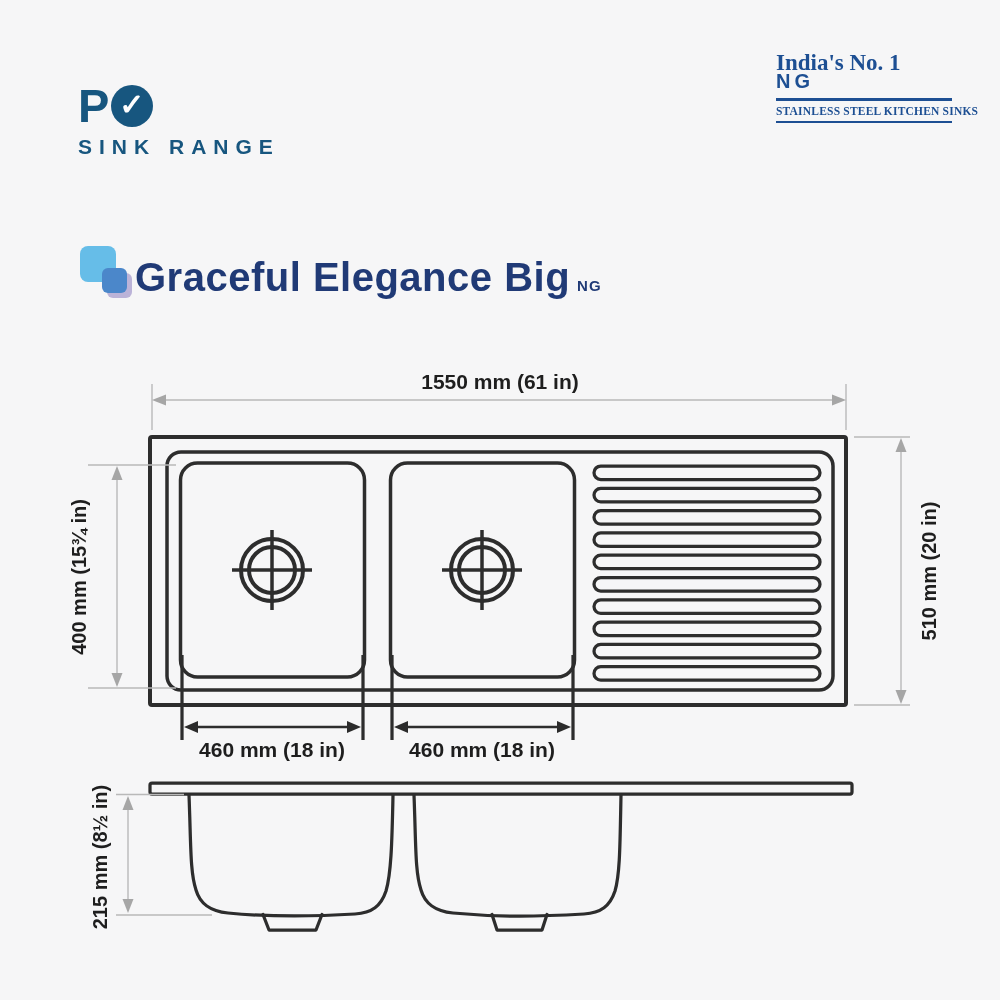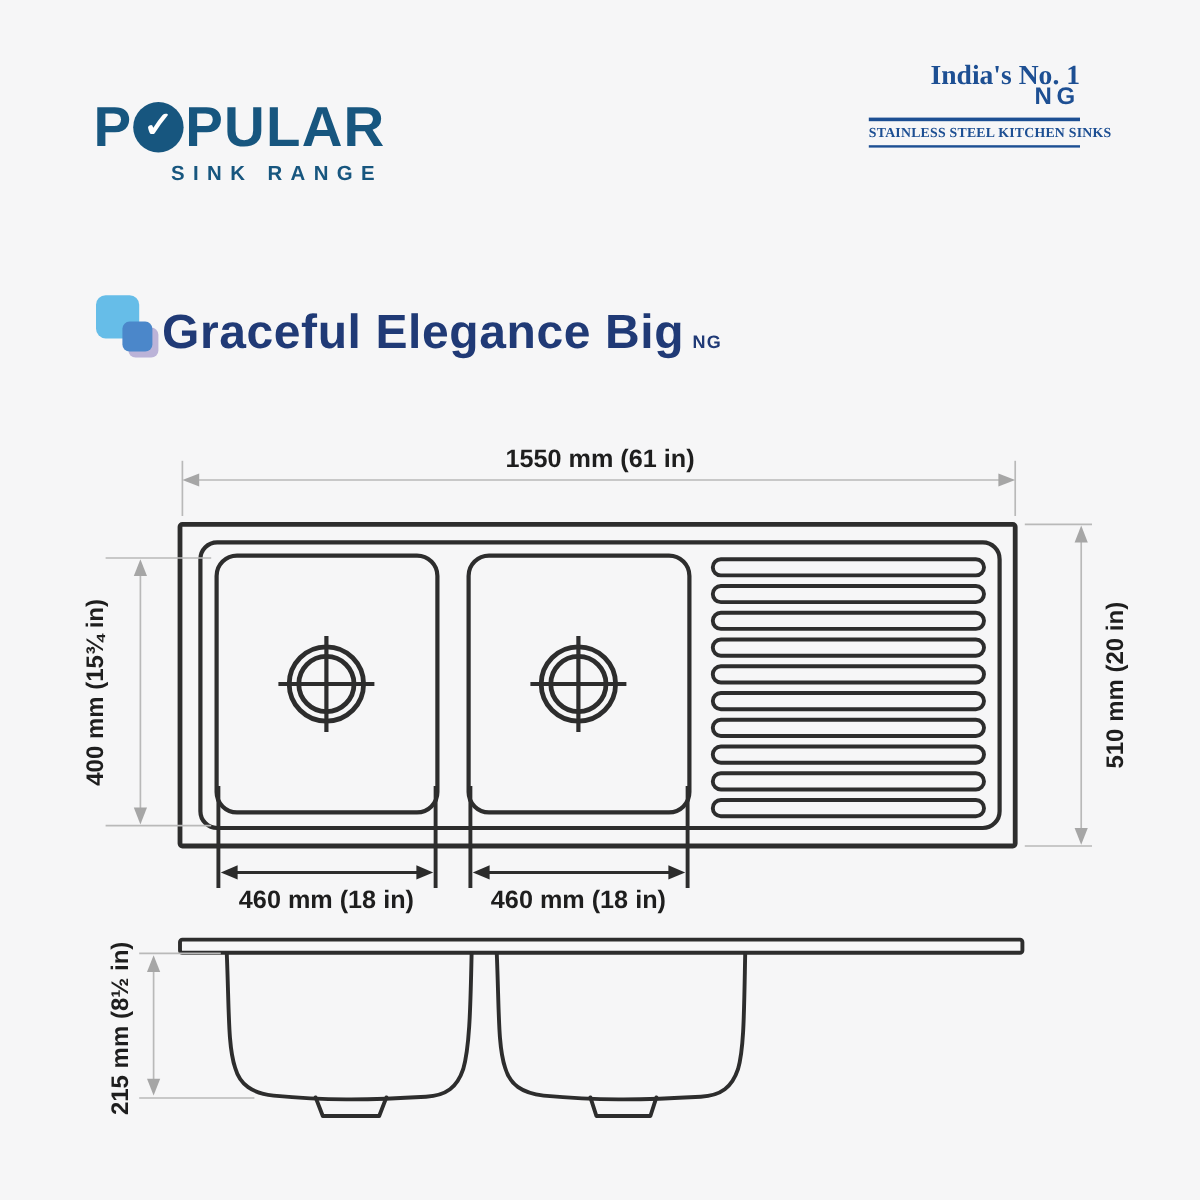--- a/index.html
+++ b/index.html
@@ -19,7 +19,7 @@
   .popular-o .chk{color:#ffffff;font-size:30px;font-weight:700;line-height:1;transform:translateY(-1px);}
   .popular-tag{font-size:17px;font-weight:600;letter-spacing:7px;text-align:right;margin-top:6px;padding-right:2px;}
   
-  .nirali{position:absolute;left:724px;top:50px;width:176px;text-align:right;color:#1d4f93;}
+  .nirali{position:absolute;left:776px;top:50px;width:176px;text-align:left;color:#1d4f93;}
   .nirali-top{font-family:"Liberation Serif", serif;font-weight:700;font-size:23px;line-height:1.1;}
   .nirali-name{position:relative;font-weight:800;font-size:43px;letter-spacing:0px;line-height:1.0;margin-top:1px;}
   .nirali-sparkle{position:absolute;top:-7px;right:24px;font-size:15px;}

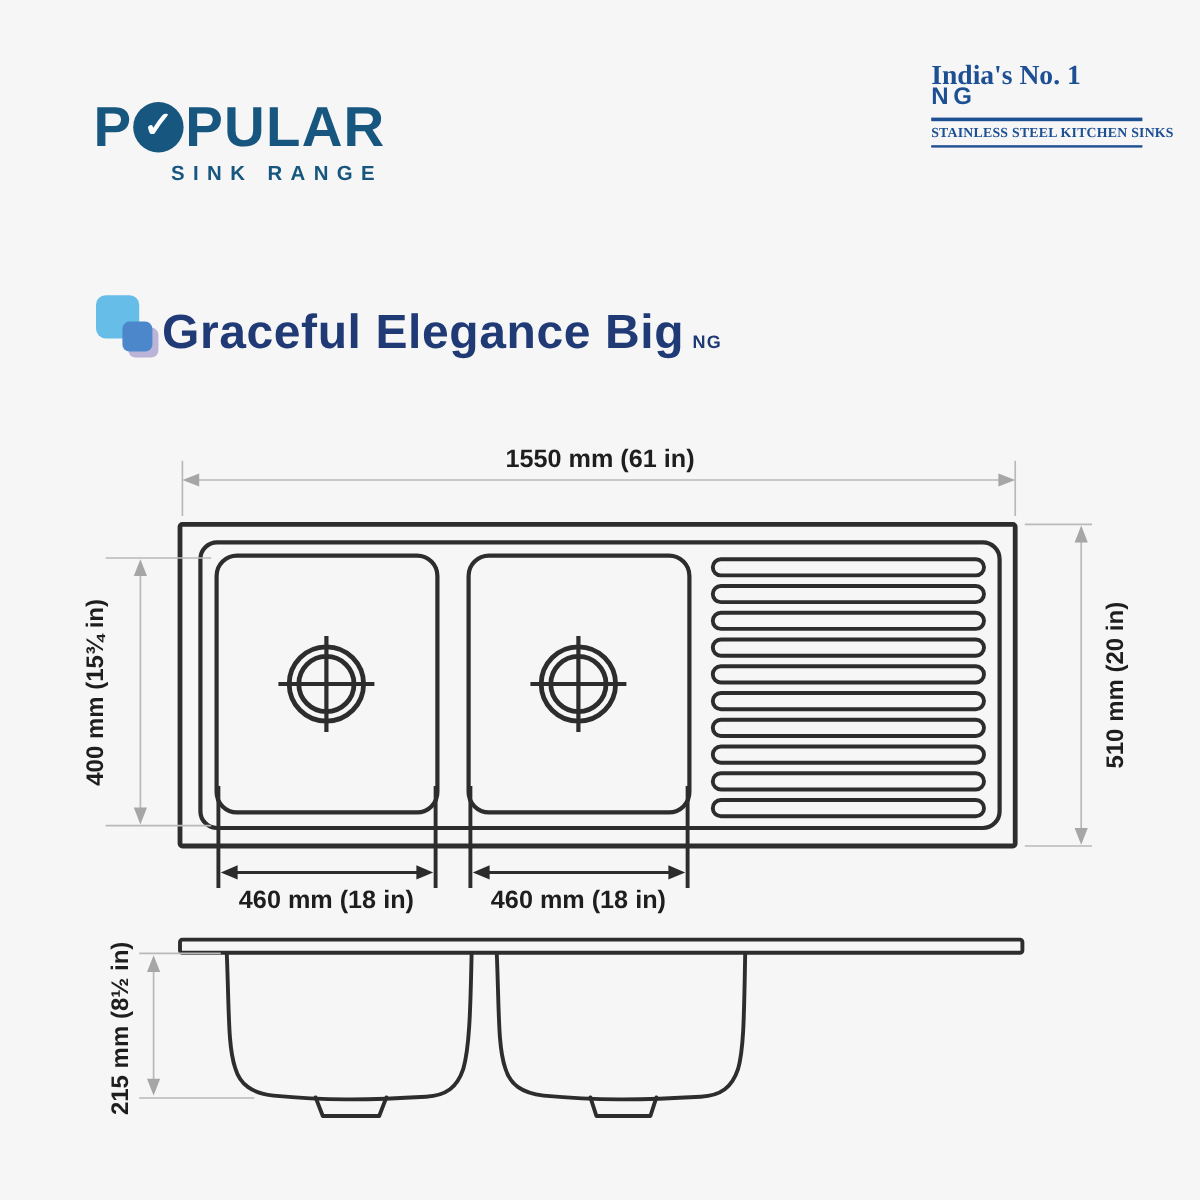--- a/index.html
+++ b/index.html
@@ -53,7 +53,6 @@
     <span class="popular-o">
       <span class="chk">✓</span>
     </span>
-    <span>PULAR</span>
   </div>
   <div class="popular-tag">SINK RANGE</div>
 </div>

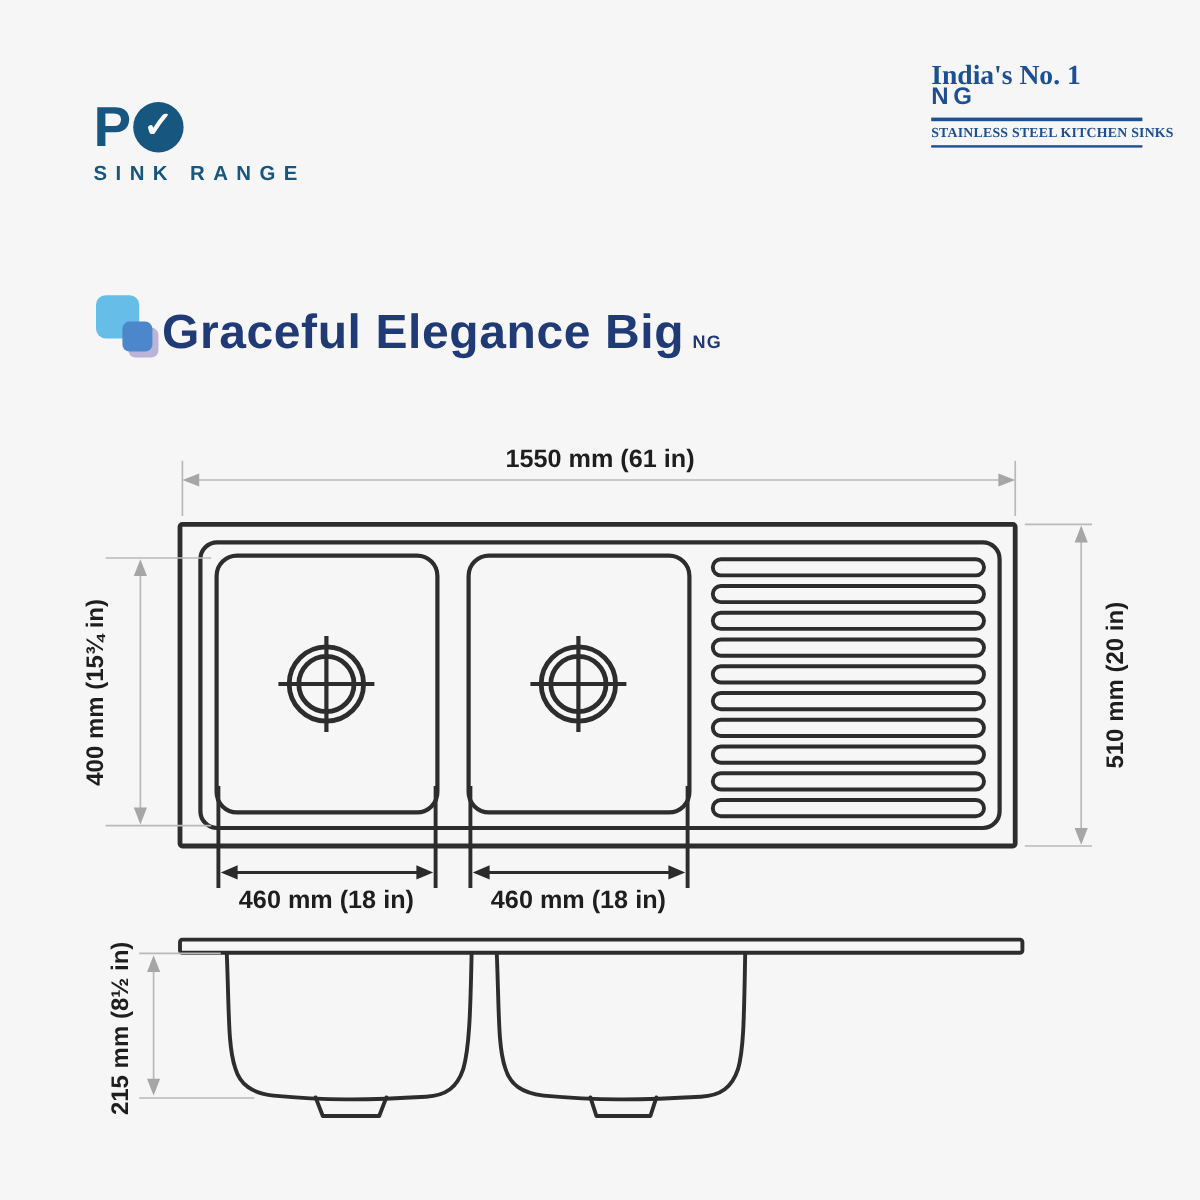--- a/index.html
+++ b/index.html
@@ -17,7 +17,7 @@
     margin:0 1px;position:relative;
   }
   .popular-o .chk{color:#ffffff;font-size:30px;font-weight:700;line-height:1;transform:translateY(-1px);}
-  .popular-tag{font-size:17px;font-weight:600;letter-spacing:7px;text-align:right;margin-top:6px;padding-right:2px;}
+  .popular-tag{font-size:21px;font-weight:600;letter-spacing:7px;text-align:right;margin-top:6px;padding-right:2px;}
   
   .nirali{position:absolute;left:776px;top:50px;width:176px;text-align:left;color:#1d4f93;}
   .nirali-top{font-family:"Liberation Serif", serif;font-weight:700;font-size:23px;line-height:1.1;}

